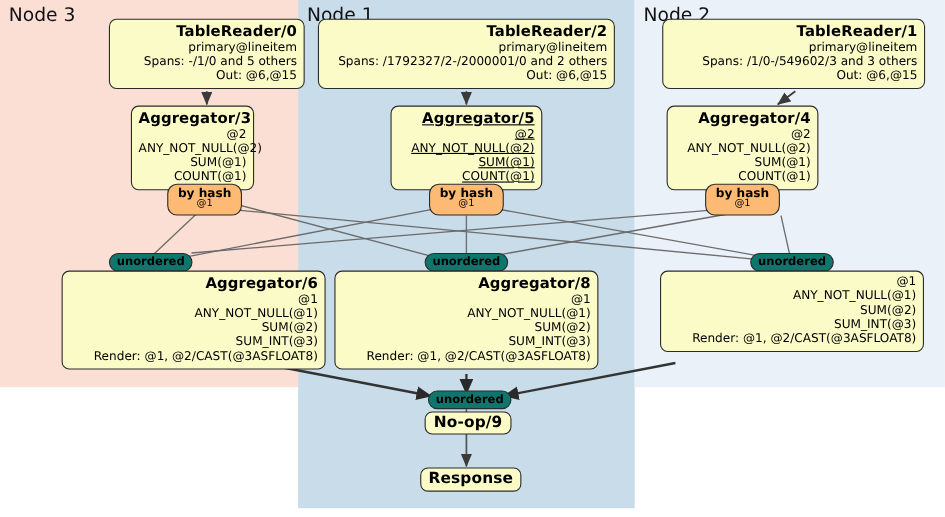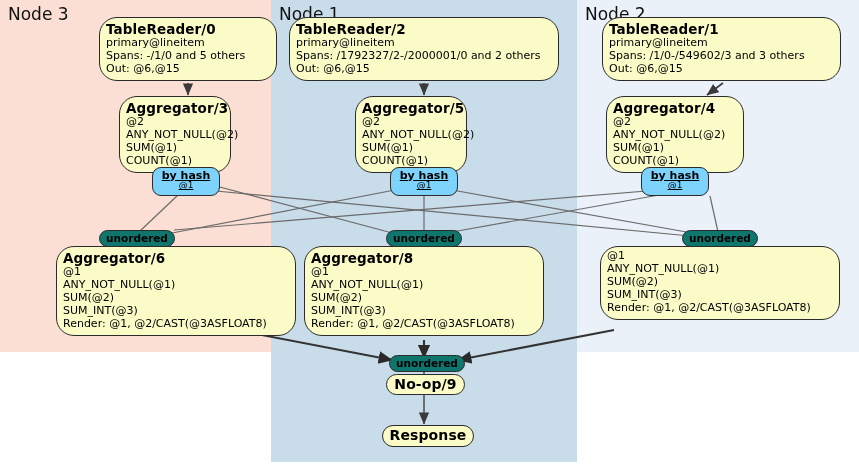--- a/index.html
+++ b/index.html
@@ -42,8 +42,8 @@
     box-sizing: border-box;
     background: #fbfbc8;
     border: 1px solid #2b2b2b;
-    border-radius: 18px;
-    text-align: left;
+    border-radius: 7px;
+    text-align: right;
     color: #000000;
     padding: 3px 6px 4px 6px;
     line-height: 1.12;

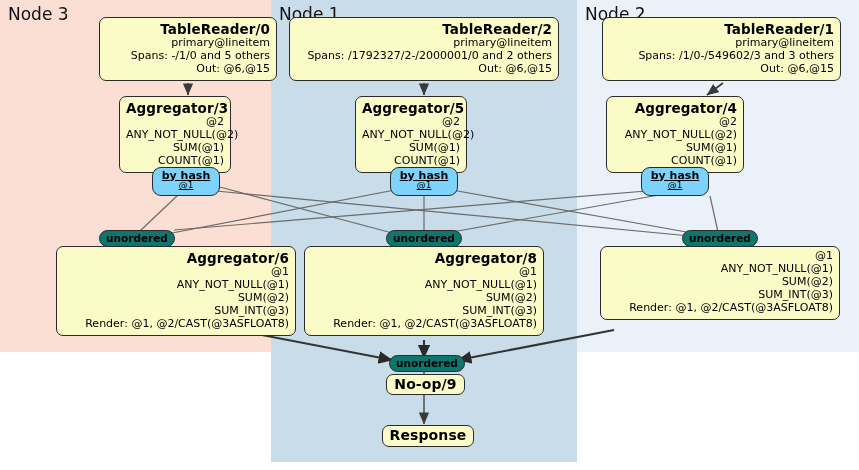--- a/index.html
+++ b/index.html
@@ -228,7 +228,7 @@
     <div class="line">Out: @6,@15</div>
   </div>
 
-  <div class="node" style="left:355px; top:96px; width:112px;">
+  <div class="node" style="left:355px; top:96px; width:138px;text-decoration:underline;">
     <div class="title">Aggregator/5</div>
     <div class="line">@2</div>
     <div class="line">ANY_NOT_NULL(@2)</div>

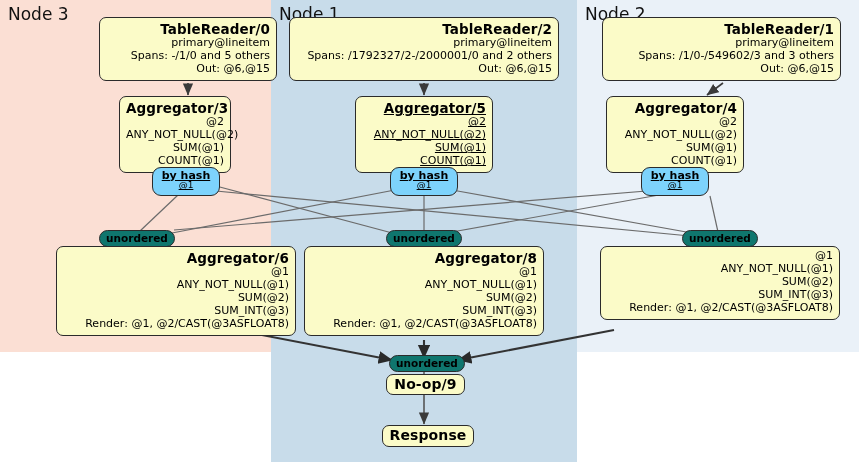--- a/index.html
+++ b/index.html
@@ -70,10 +70,9 @@
     line-height: 1.1;
   }
   .pill.hash {
-    background: #7dd3fc;
+    background: #fdba74;
     border-radius: 9px;
     padding-top: 2px;
-    text-decoration: underline;
   }
   .pill.hash .t1 {
     font-weight: bold;

